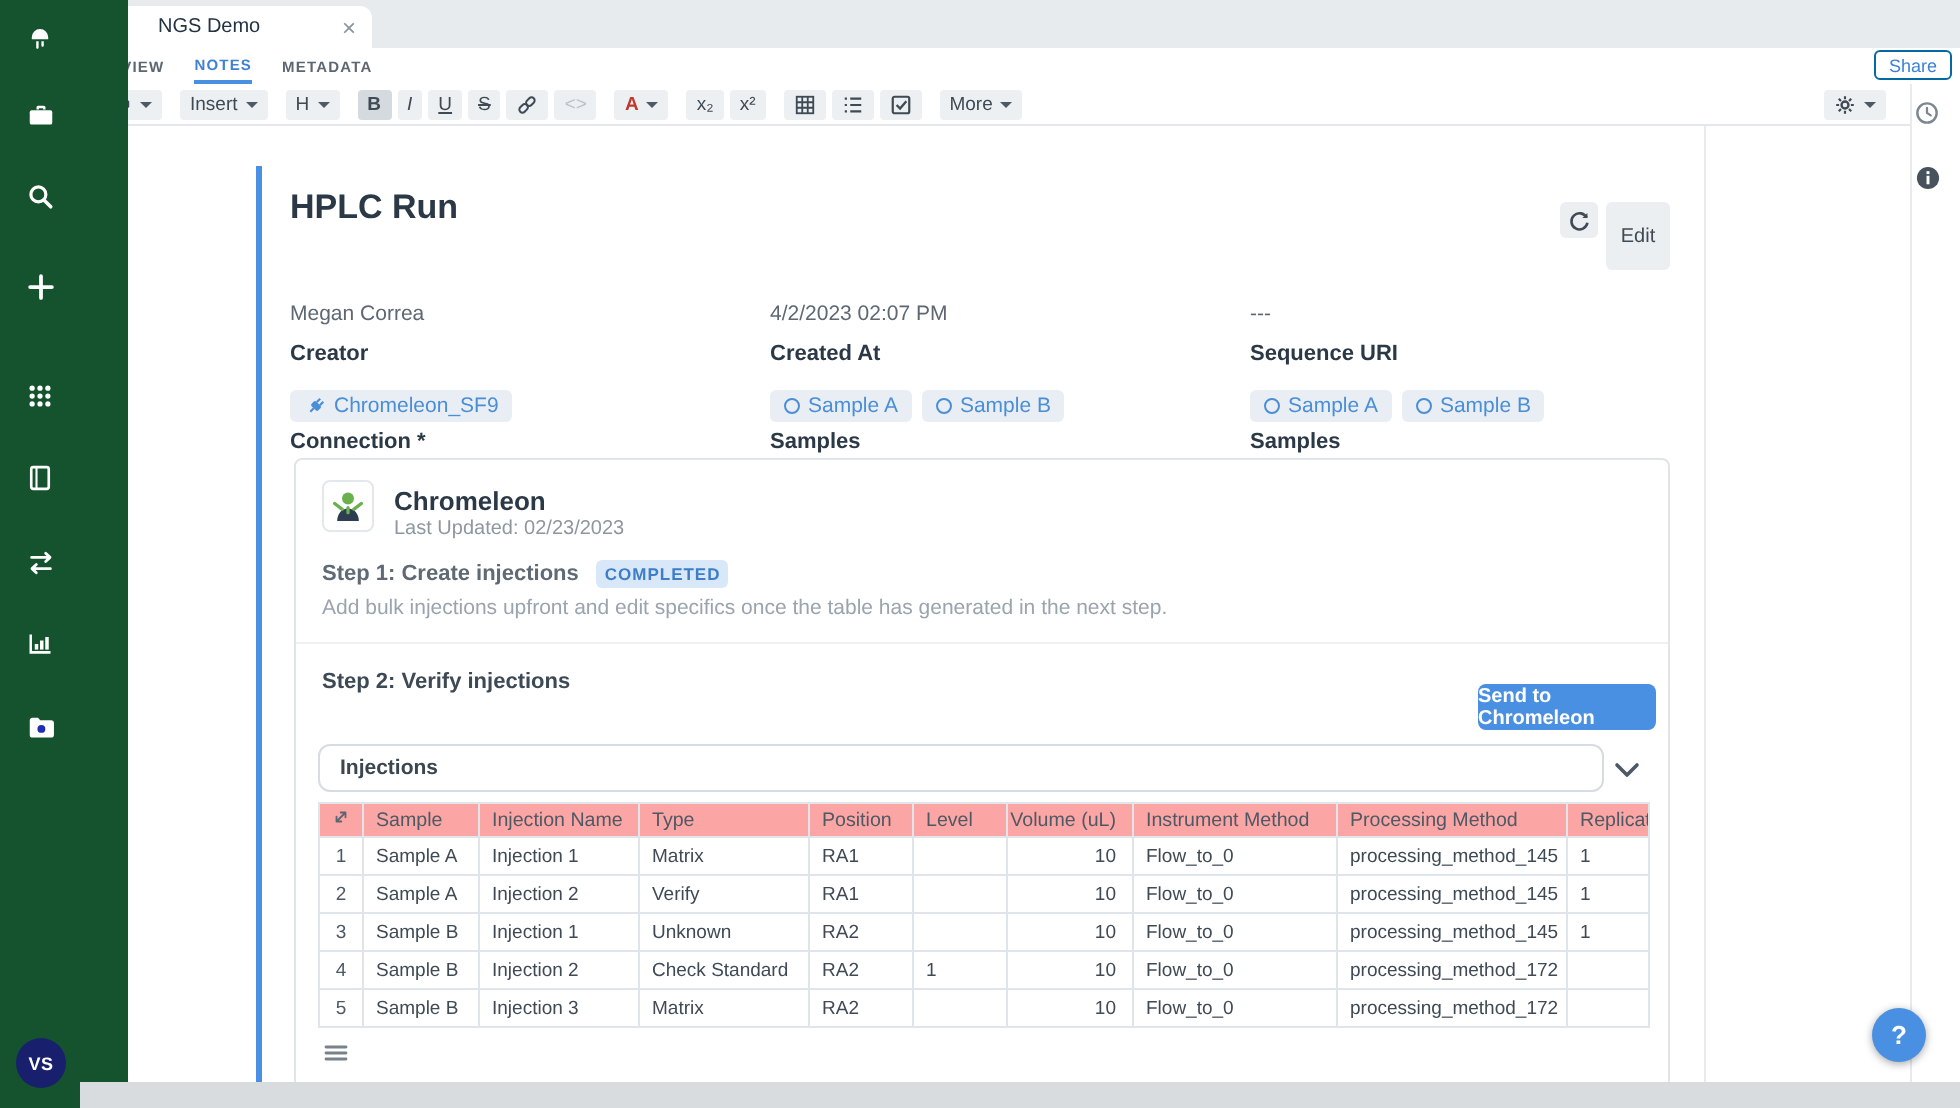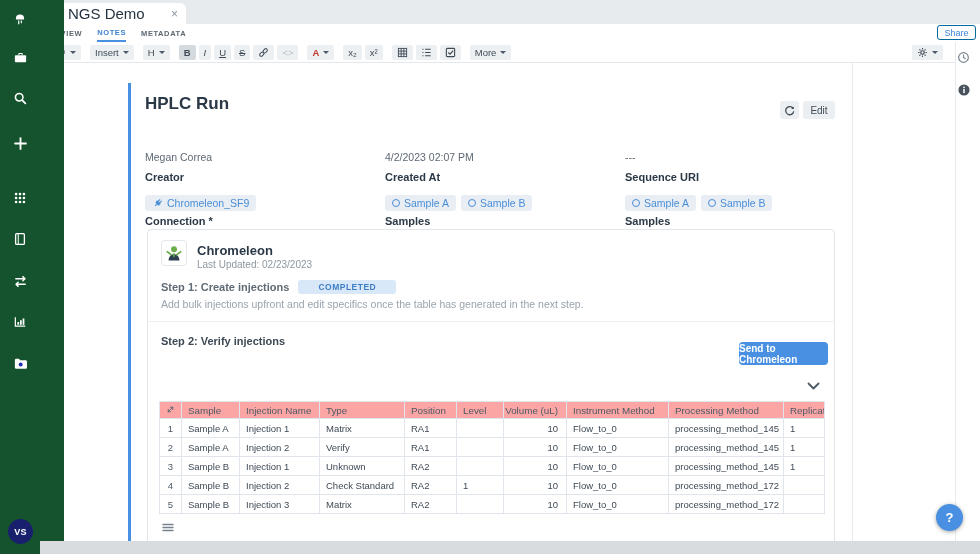--- a/index.html
+++ b/index.html
@@ -19,7 +19,7 @@
   #tabbar { left:40px; top:0; width:940px; height:24px; background:#e8ebee; z-index:5; }
   #doc-tab { position:absolute; left:4px; top:3px; width:142px; height:21px; background:#fff;
     border-radius:6px 6px 0 0; display:flex; align-items:center; padding:0 8px; }
-  #doc-tab .tab-label { font-size:15px; color:#243342; margin-left:5px; }
+  #doc-tab .tab-label { font-size:10px; color:#243342; margin-left:16px; }
   #doc-tab .close-x { margin-left:auto; color:#8a939c; font-size:12px; line-height:10px; cursor:pointer; }
 
   

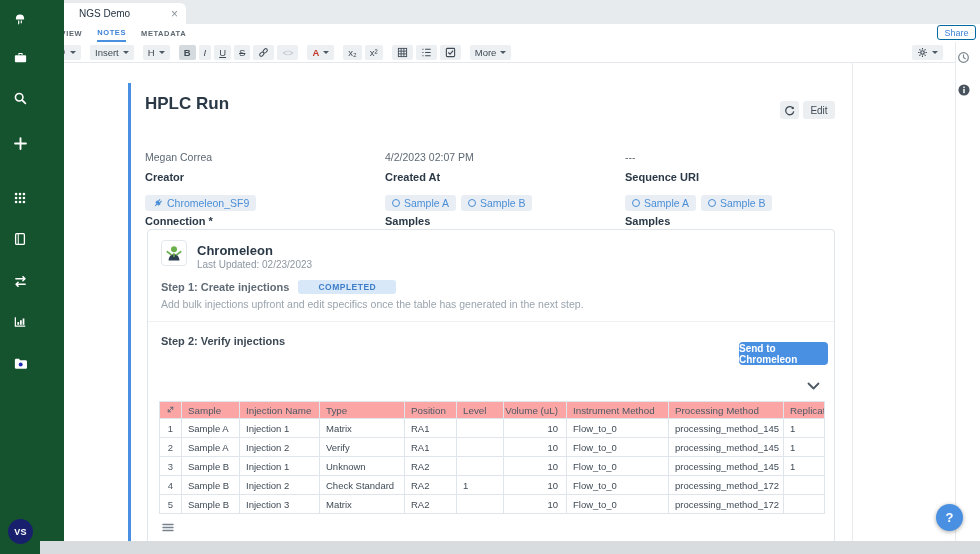--- a/index.html
+++ b/index.html
@@ -57,7 +57,7 @@
   #entry-title { left:145px; top:94px; font-size:17px; font-weight:700; color:#2b3947; }
   #refresh-btn { left:780px; top:101px; width:19px; height:18px; background:#eceff2; border-radius:3px;
     display:flex; align-items:center; justify-content:center; cursor:pointer; }
-  #edit-btn { left:803px; top:101px; width:32px; height:18px; background:#eceff2; border-radius:3px;
+  #edit-btn { left:803px; top:101px; width:32px; height:34px; background:#eceff2; border-radius:3px;
     font-size:10px; color:#3f4a55; display:flex; align-items:center; justify-content:center; cursor:pointer; }
 
   .field-label { font-size:11px; font-weight:700; color:#2b3947;margin-top:36px; }

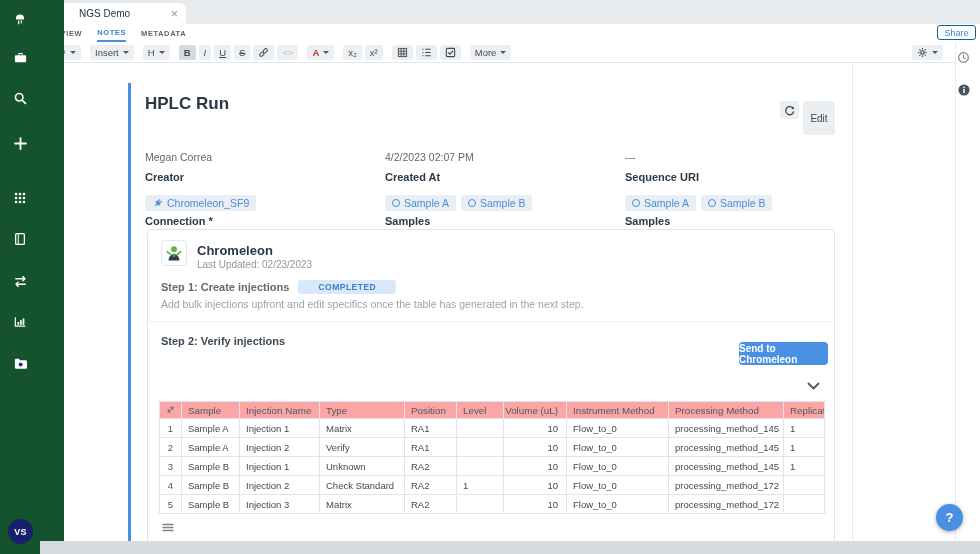--- a/index.html
+++ b/index.html
@@ -78,7 +78,7 @@
   #step1-row { left:13px; top:50px; display:flex; align-items:center; }
   #step1-title { font-size:11px; font-weight:600; color:#5f6a75; }
   #step1-badge { margin-left:9px; background:#d8e8f9; color:#3e7ec9; font-size:8.5px; font-weight:700;
-    letter-spacing:.5px; padding:2px 20px; border-radius:3px; }
+    letter-spacing:.5px; padding:2px 4px; border-radius:3px; }
   #step1-desc { left:13px; top:68px; font-size:10.5px; color:#9aa4ae; }
   #card-divider { left:0; top:91px; width:686px; height:1px; background:#eef1f4; }
   #step2-title { left:13px; top:105px; font-size:11px; font-weight:700; color:#3d4954; }

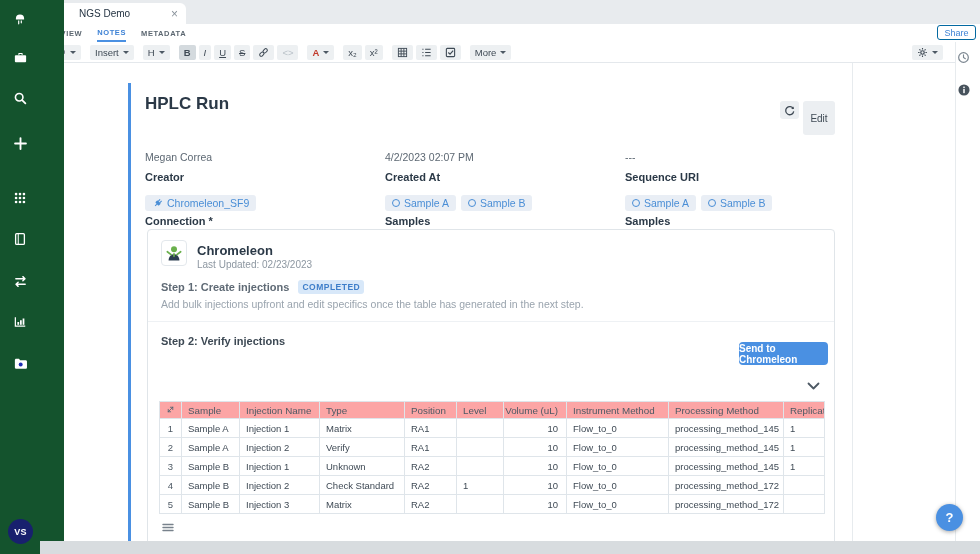--- a/index.html
+++ b/index.html
@@ -363,6 +363,9 @@
   <div id="step2-title" class="abs">Step 2: Verify injections</div>
   <div id="send-btn" class="abs">Send to Chromeleon</div>
 
+  <div id="inj-header" class="abs">
+    <span>Injections</span>
+  </div>
   <div id="inj-chevron" class="abs">
     <svg width="13" height="9" viewBox="0 0 13 9" fill="none" stroke="#4d5964" stroke-width="1.8" stroke-linecap="round" stroke-linejoin="round">
         <path d="M1.5 1.5 6.5 6.5 11.5 1.5"></path>

